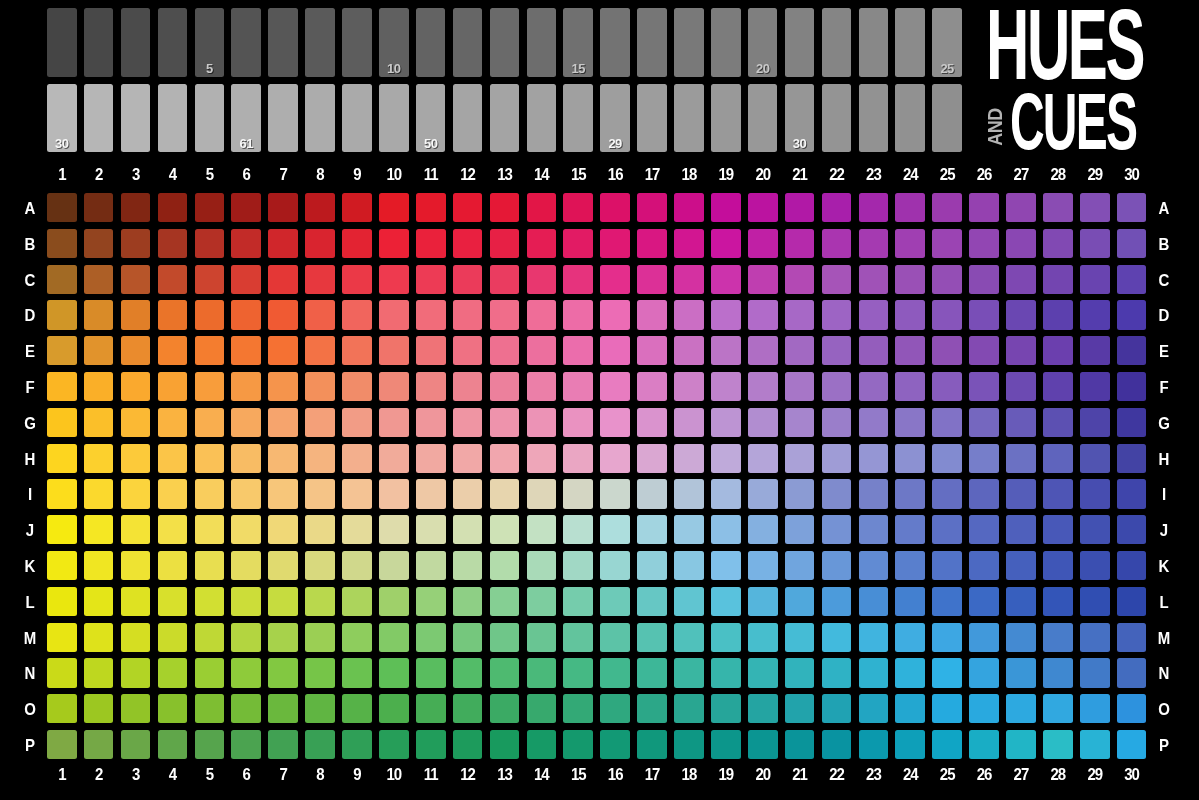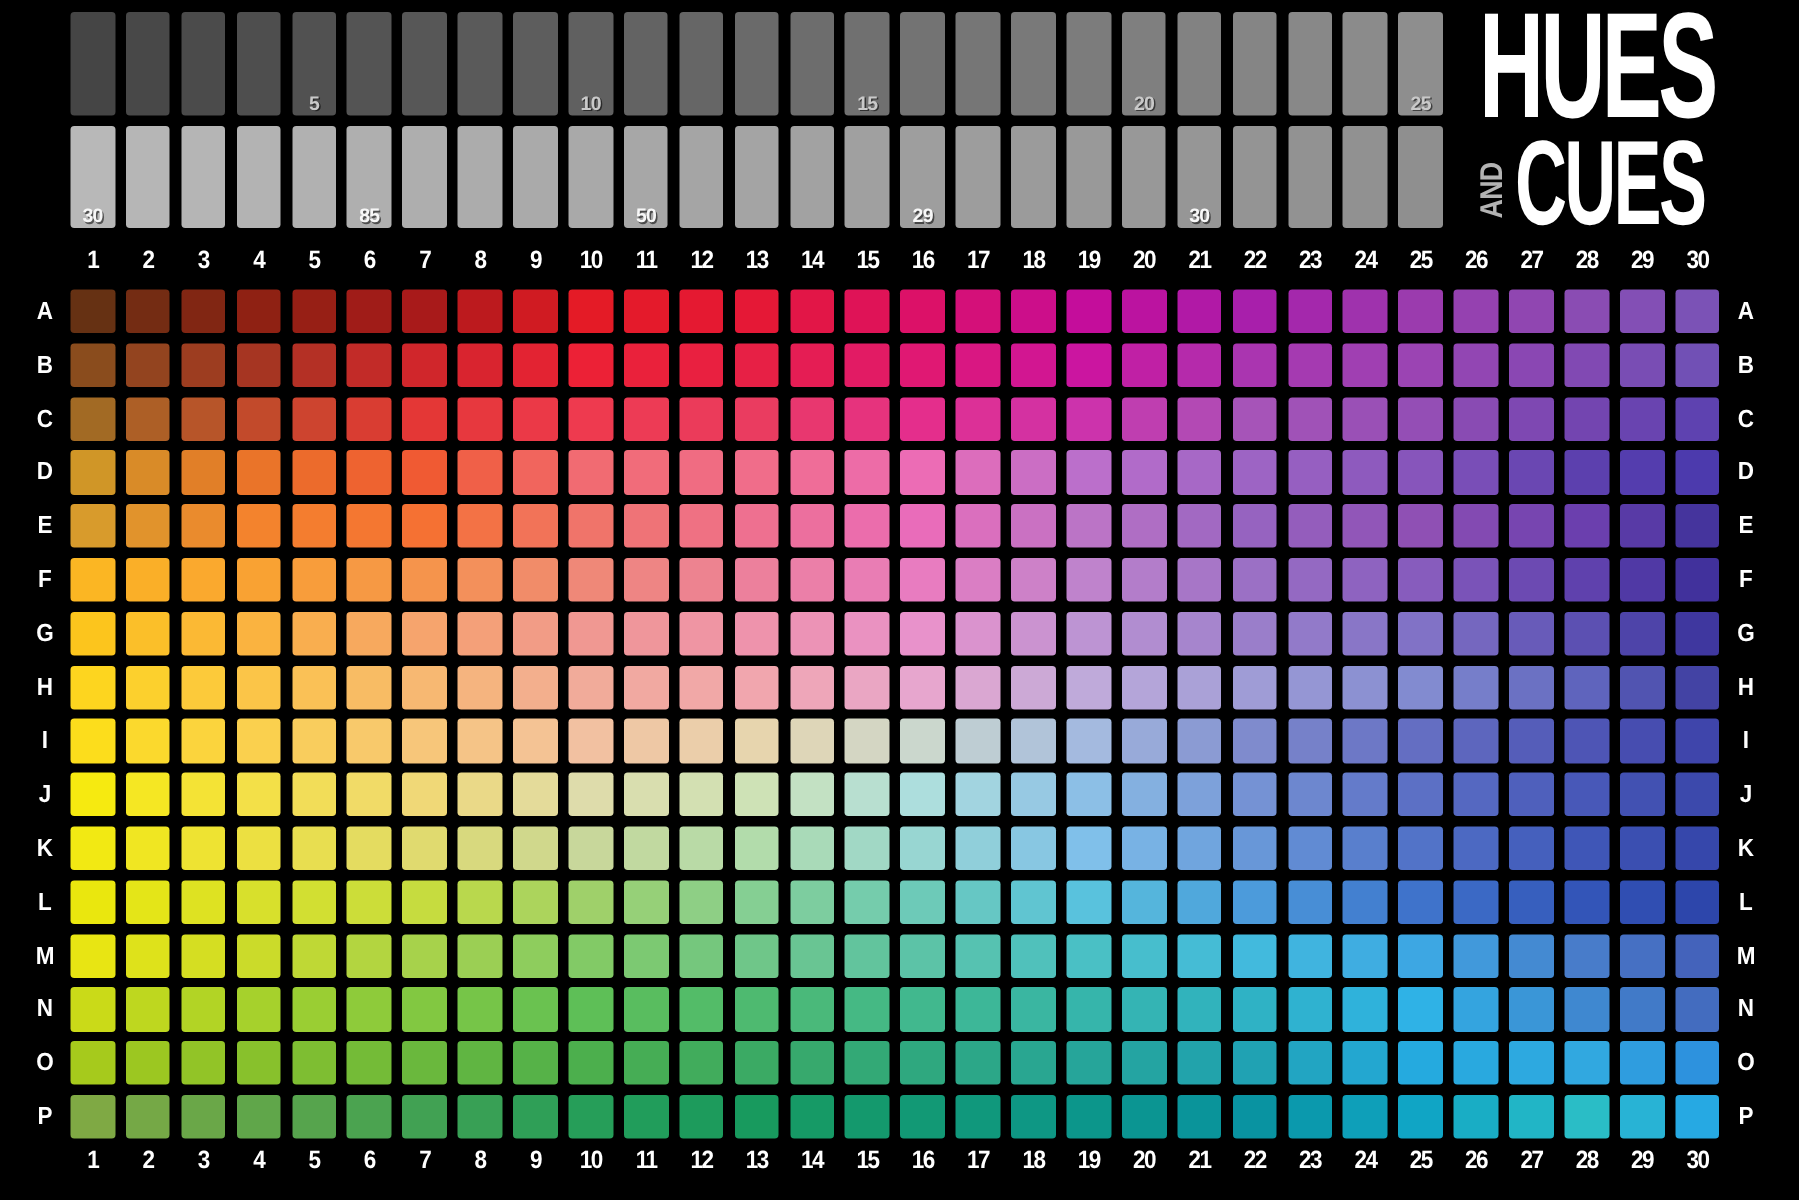--- a/index.html
+++ b/index.html
@@ -108,7 +108,7 @@
     <div class="track-cell" style="background: rgb(179, 179, 179);"></div>
     <div class="track-cell" style="background: rgb(177, 177, 177);"></div>
     <div class="track-cell" style="background: rgb(175, 175, 175);">
-      <span class="track-label" style="color: rgb(247, 247, 247);">85</span>
+      <span class="track-label" style="color: rgb(247, 247, 247);">61</span>
     </div>
     <div class="track-cell" style="background: rgb(174, 174, 174);"></div>
     <div class="track-cell" style="background: rgb(172, 172, 172);"></div>

